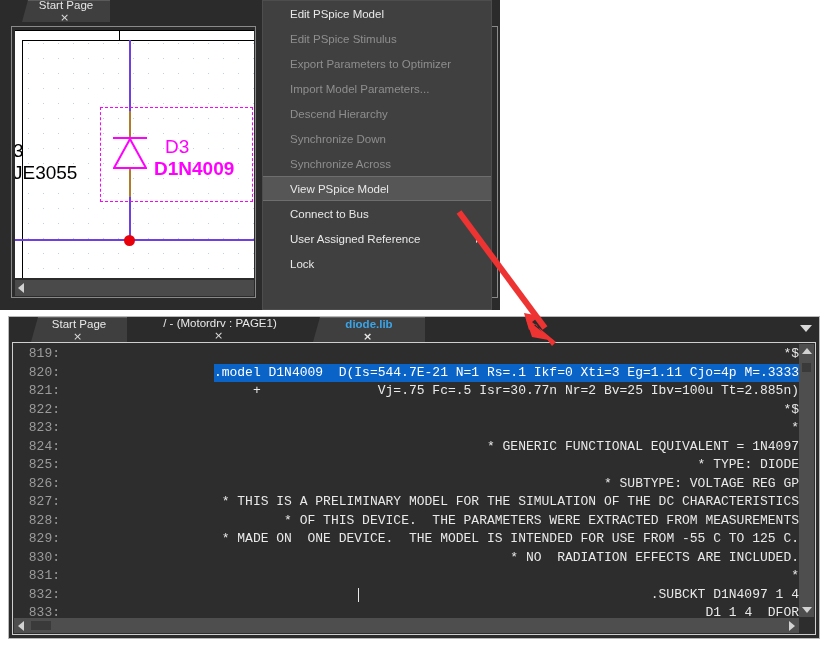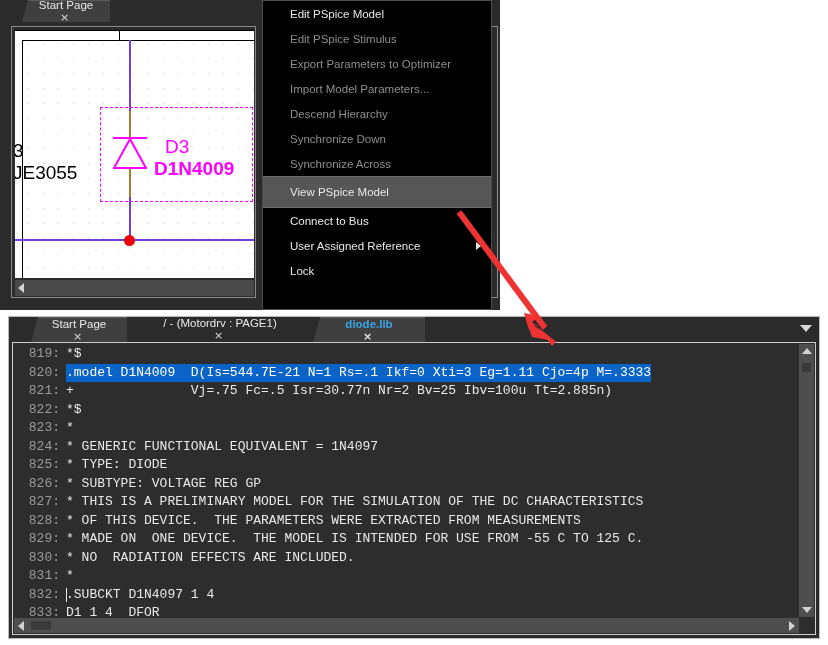--- a/index.html
+++ b/index.html
@@ -195,7 +195,7 @@
     position: absolute;
     left: 262px; top: 0px;
     width: 230px; height: 310px;
-    background: #000000;
+    background: #404040;
     border: 1px solid #4d4d4d;
     box-sizing: border-box;
     box-shadow: 0 0 0 0 rgba(0,0,0,0);

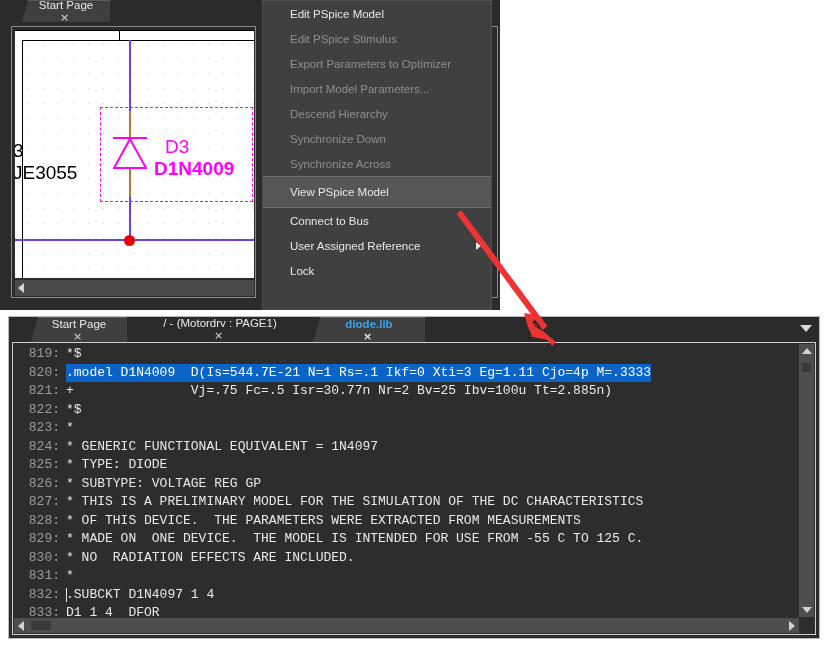--- a/index.html
+++ b/index.html
@@ -216,7 +216,7 @@
     background: #565656;
     border-top: 1px solid #6e6e6e;
     border-bottom: 1px solid #6e6e6e;
-    height: 32px;
+    height: 25px;
     box-sizing: border-box;
   }
   .submenu-arrow {

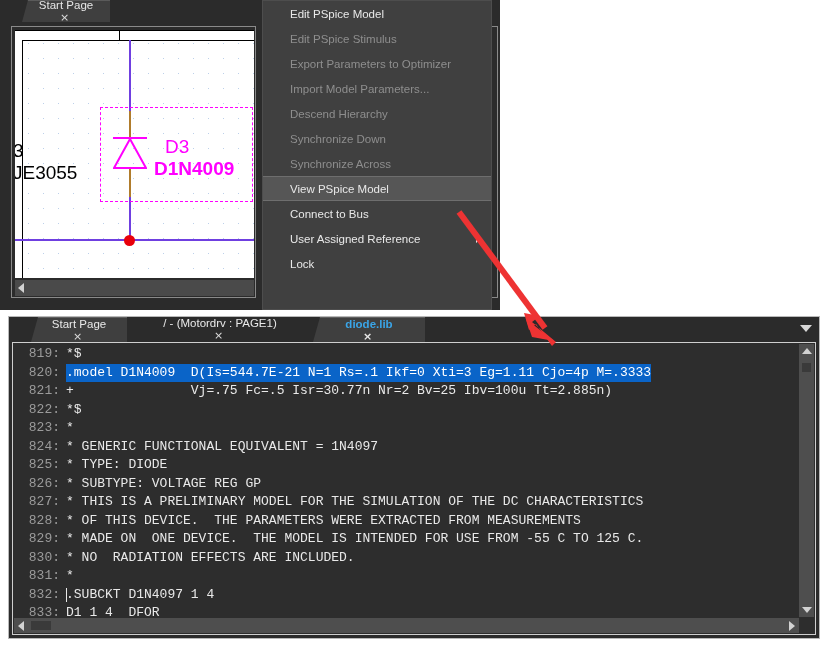--- a/index.html
+++ b/index.html
@@ -315,6 +315,7 @@
     display: flex;
     align-items: center;
     white-space: pre;
+    justify-content: space-between;
   }
   .lineno {
     display: inline-block;

